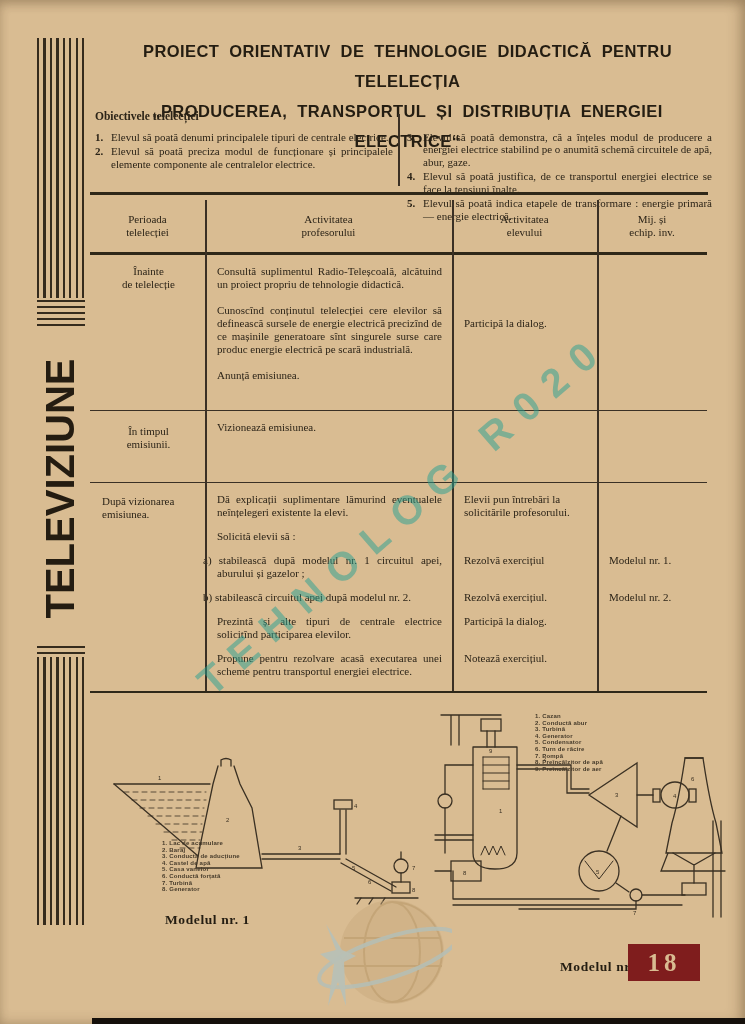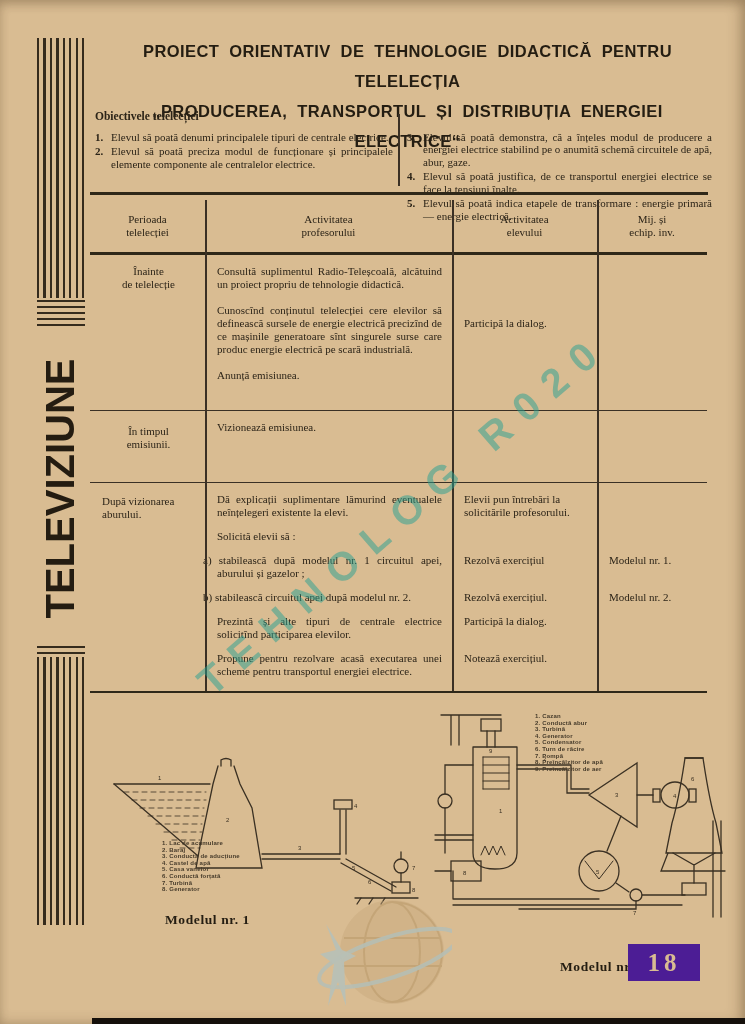--- a/index.html
+++ b/index.html
@@ -158,7 +158,7 @@
 
     <div class="trow last" style="min-height:208px;grid-template-columns:115px 502px;">
       <div class="cell pre" style="padding-top:12px;">După vizionarea
-aburului.</div>
+emisiunea.</div>
       <div style="padding-top:10px;">
         <div class="subrow">
           <div class="sc">Dă explicații suplimentare lămurind eventualele neînțelegeri existente la elevi.</div>

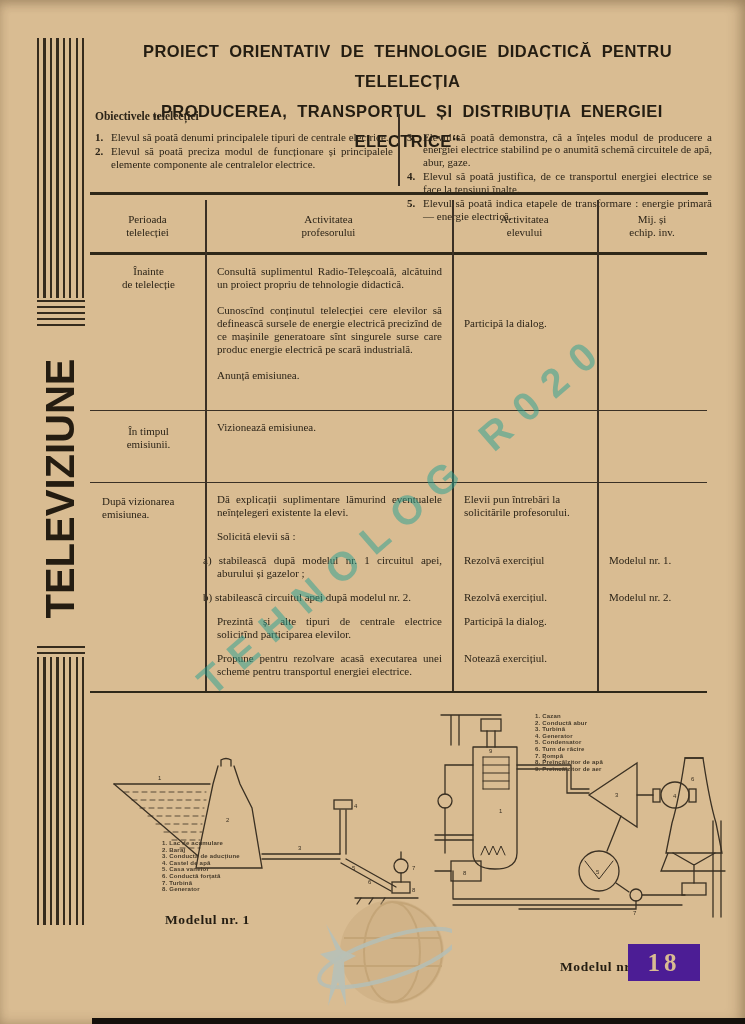--- a/index.html
+++ b/index.html
@@ -65,7 +65,7 @@
   .footer{position:absolute;left:80px;top:980px;width:590px;text-align:center;
      font-family:"Liberation Serif",serif;font-style:italic;font-weight:700;
      font-size:28px;color:#8b2a1e;letter-spacing:.5px;}
-  .pagenum{position:absolute;left:628px;top:944px;width:72px;height:37px;background:#4c1d95;
+  .pagenum{position:absolute;left:628px;top:944px;width:72px;height:37px;background:#7f1d1d;
      color:#d9bc92;display:flex;align-items:center;justify-content:center;
      font-weight:700;font-size:25px;letter-spacing:4px;font-family:"Liberation Serif",serif;}
   .bottom-bar{position:absolute;left:92px;top:1018px;width:653px;height:6px;background:#15100b;}

